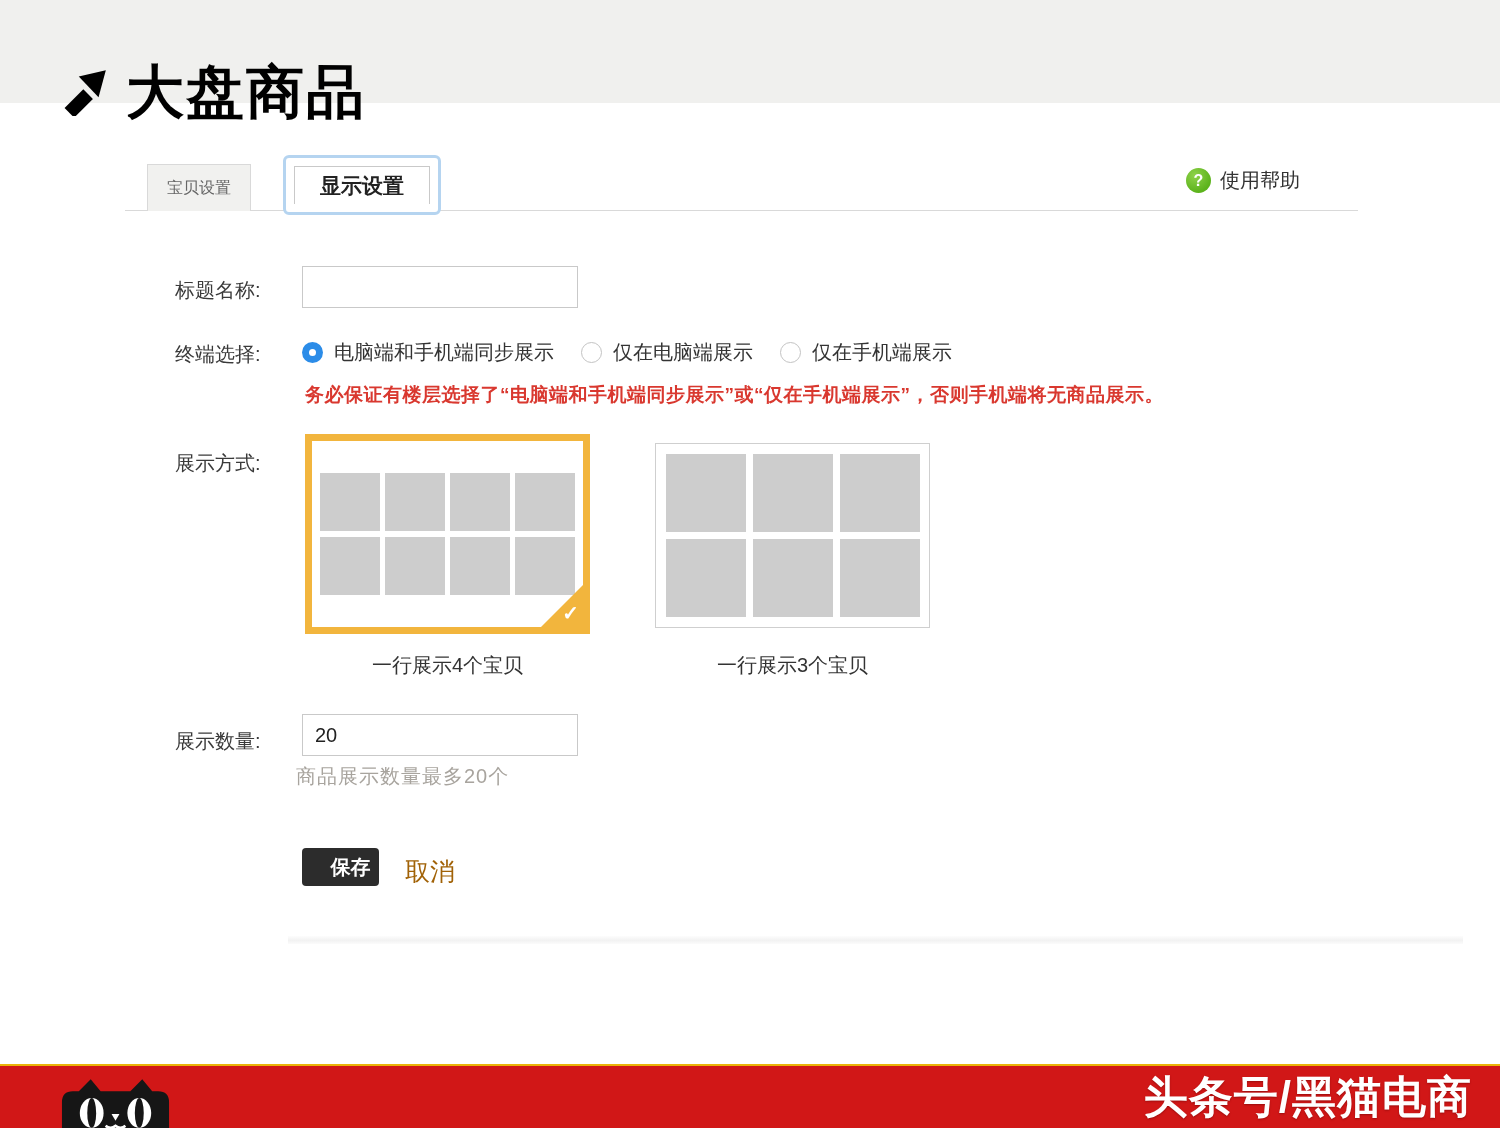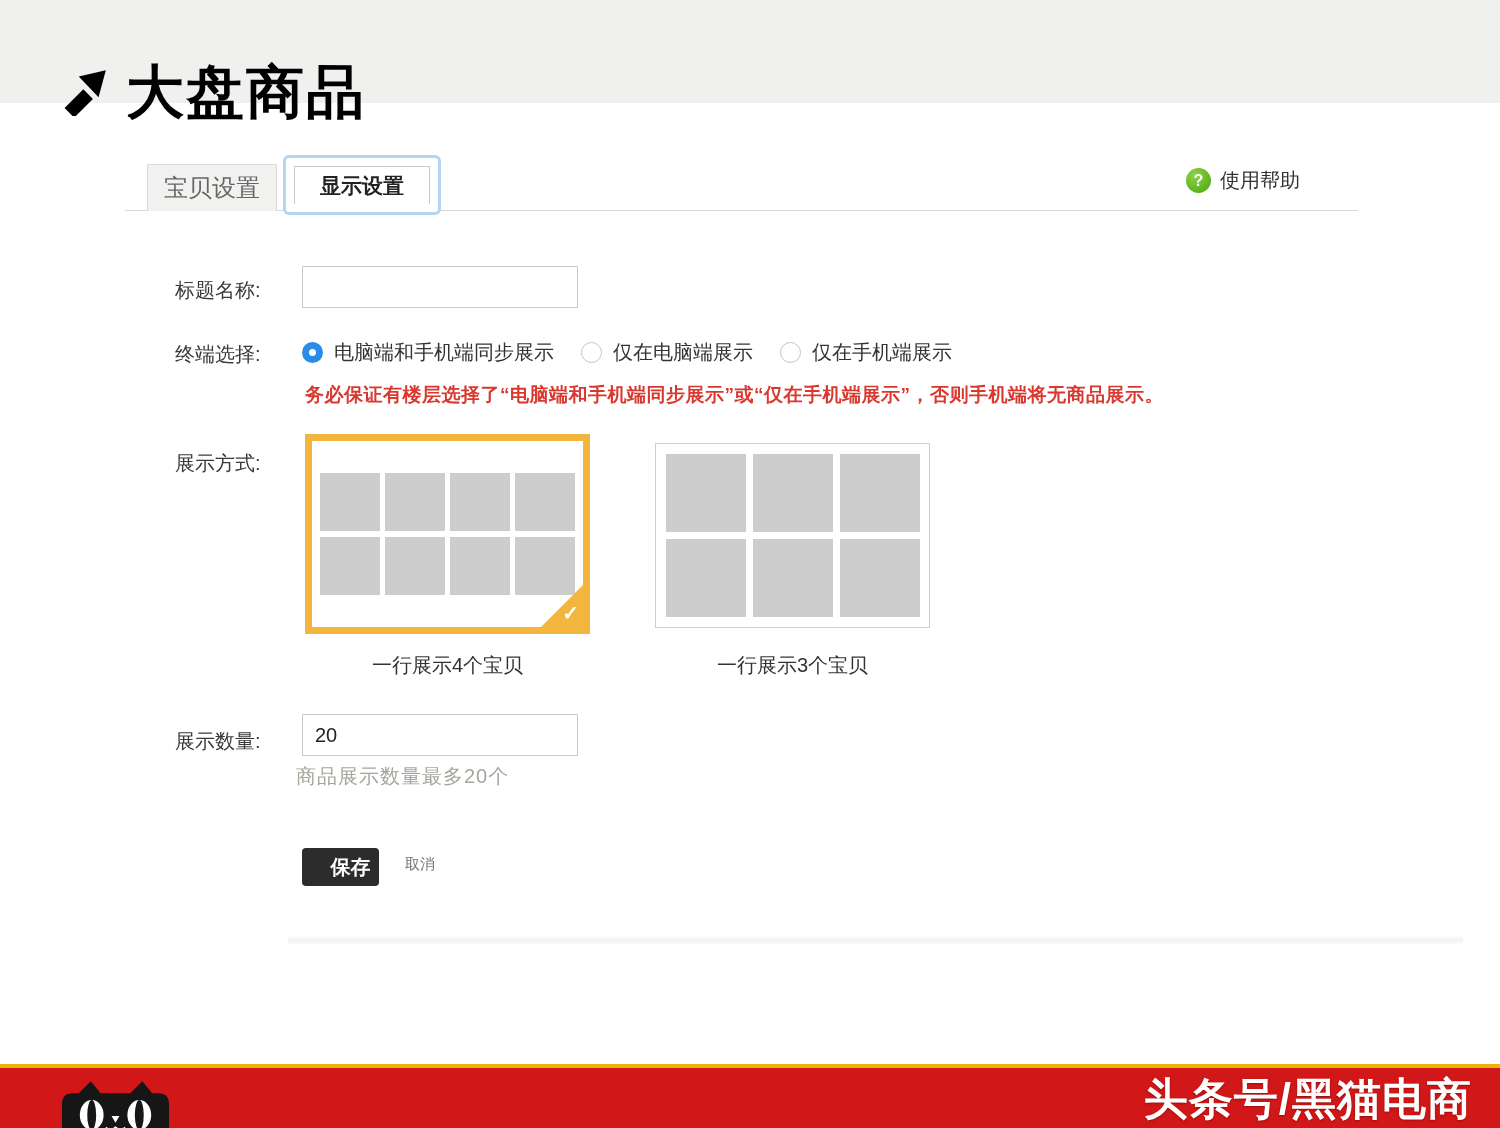--- a/index.html
+++ b/index.html
@@ -17,10 +17,10 @@
   
   .tab-line { position:absolute; left:125px; top:210px; width:1233px; height:1px; background:#d9d9d9; }
   .tab-inactive {
-    position:absolute; left:147px; top:164px; width:130px; height:47px; z-index:1;
+    position:absolute; left:147px; top:164px; width:104px; height:47px; z-index:1;
     background:#f1f1ef; border:1px solid #d9d9d9; border-bottom:none;
     display:flex; align-items:center; justify-content:center;
-    font-size:24px; color:#666; cursor:pointer;
+    font-size:16px; color:#666; cursor:pointer;
   }
   .tab-active {
     position:absolute; left:283px; top:155px; width:158px; height:60px; z-index:3;

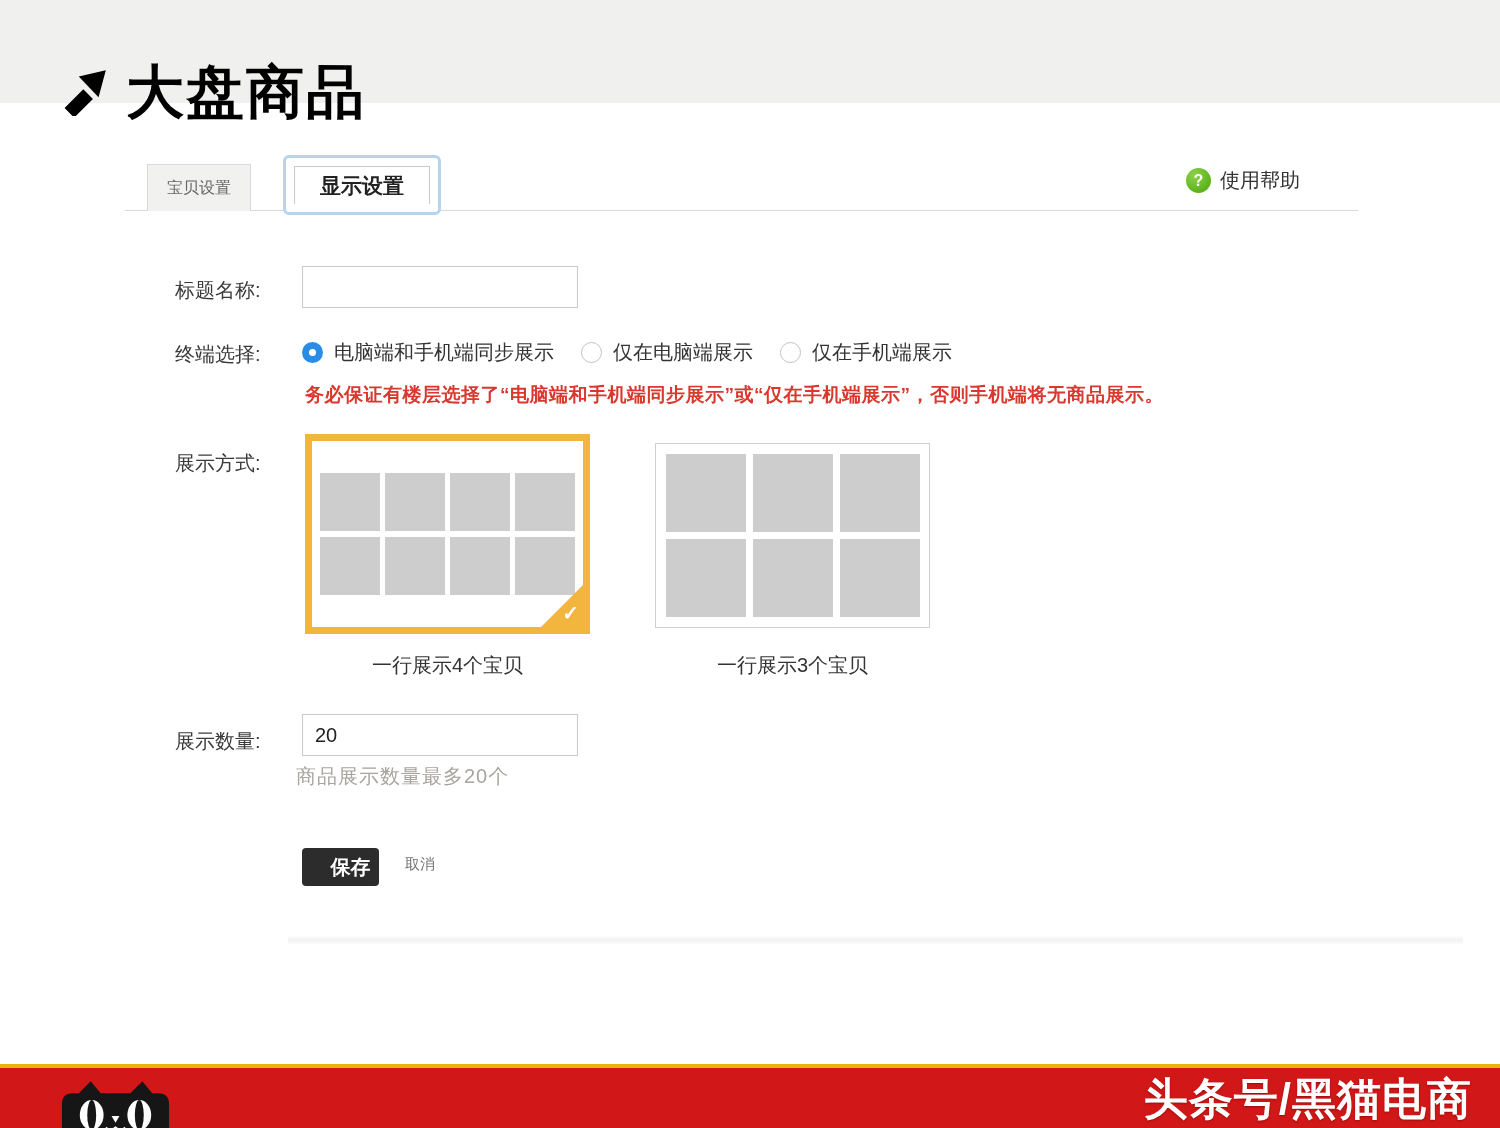--- a/index.html
+++ b/index.html
@@ -98,7 +98,7 @@
     background:#2c2c2c; color:#fff; border:none; border-radius:4px;
     font-size:20px; font-weight:bold; cursor:pointer; font-family:"Liberation Sans", sans-serif;padding-left:20px;
   }
-  .cancel-link { position:absolute; left:405px; top:855px; font-size:15px; color:#737373; cursor:pointer; }
+  .cancel-link { position:absolute; left:405px; top:855px; font-size:25px; color:#a16207; cursor:pointer; }
 
   .soft-divider {
     position:absolute; left:288px; top:936px; width:1175px; height:8px;

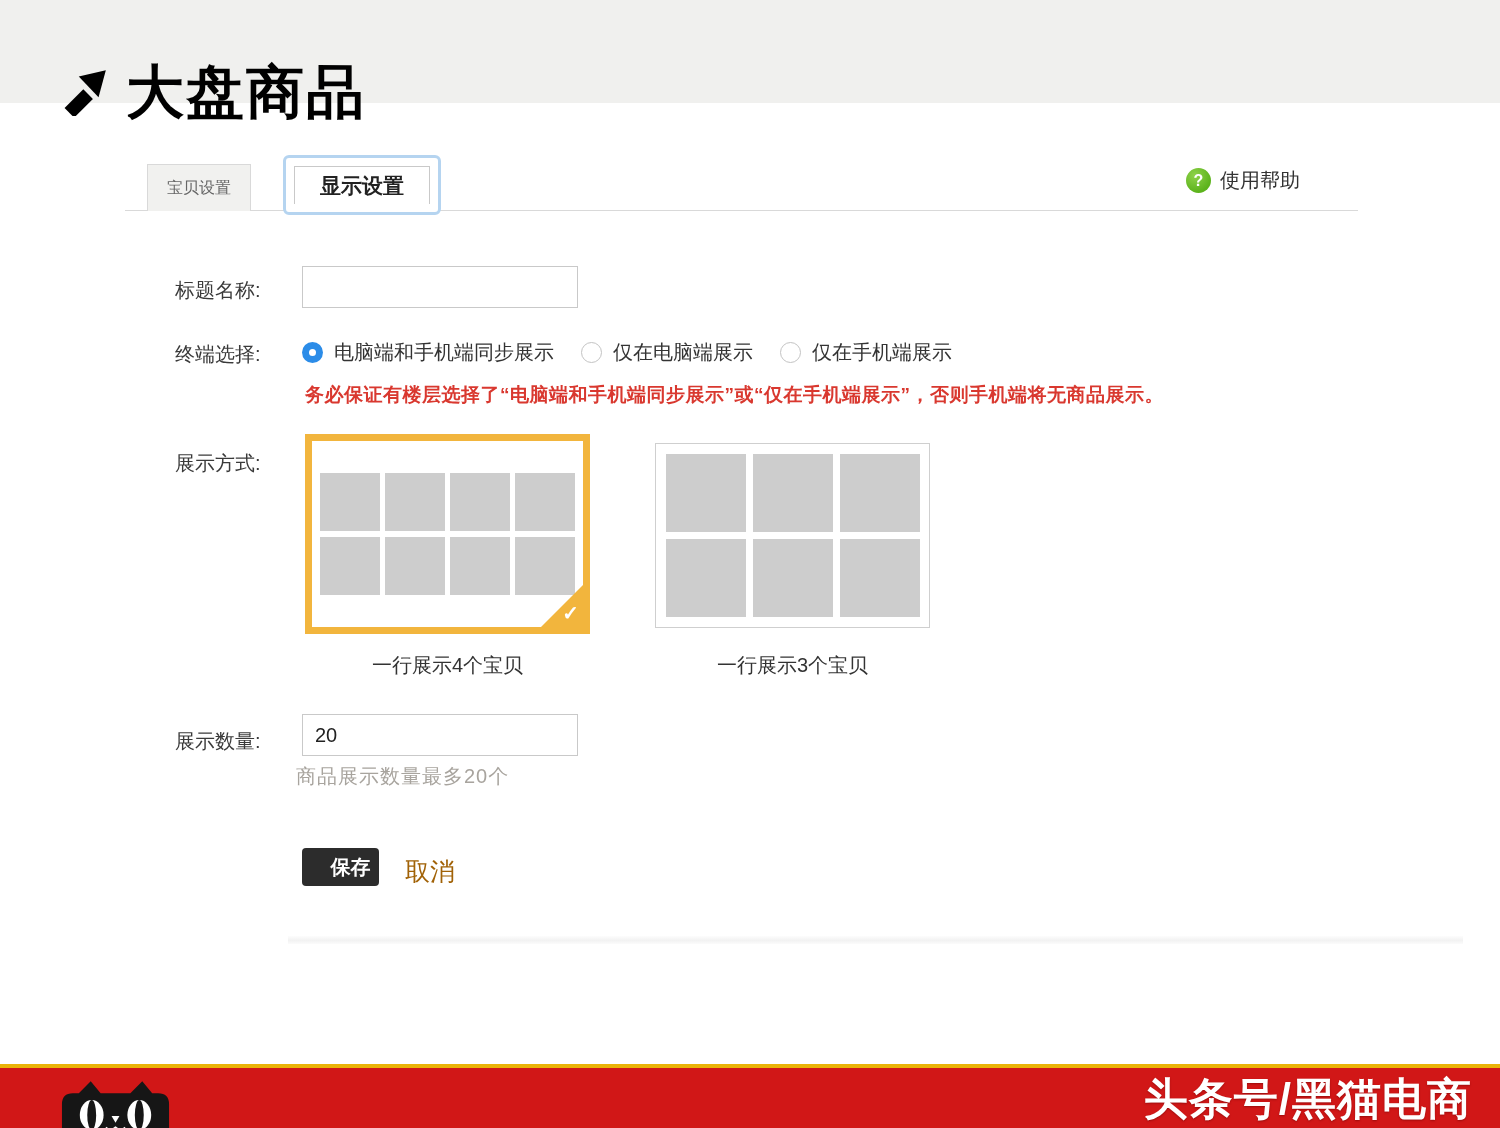--- a/index.html
+++ b/index.html
@@ -108,7 +108,7 @@
   
   .footer {
     position:absolute; left:0; top:1064px; width:1500px; height:64px;
-    background:#d11717; border-top:4px solid #eab308;
+    background:#d11717; border-top:2px solid #eab308;
   }
   .cat-logo { position:absolute; left:58px; top:12px; width:115px; height:56px; }
   .credit {

